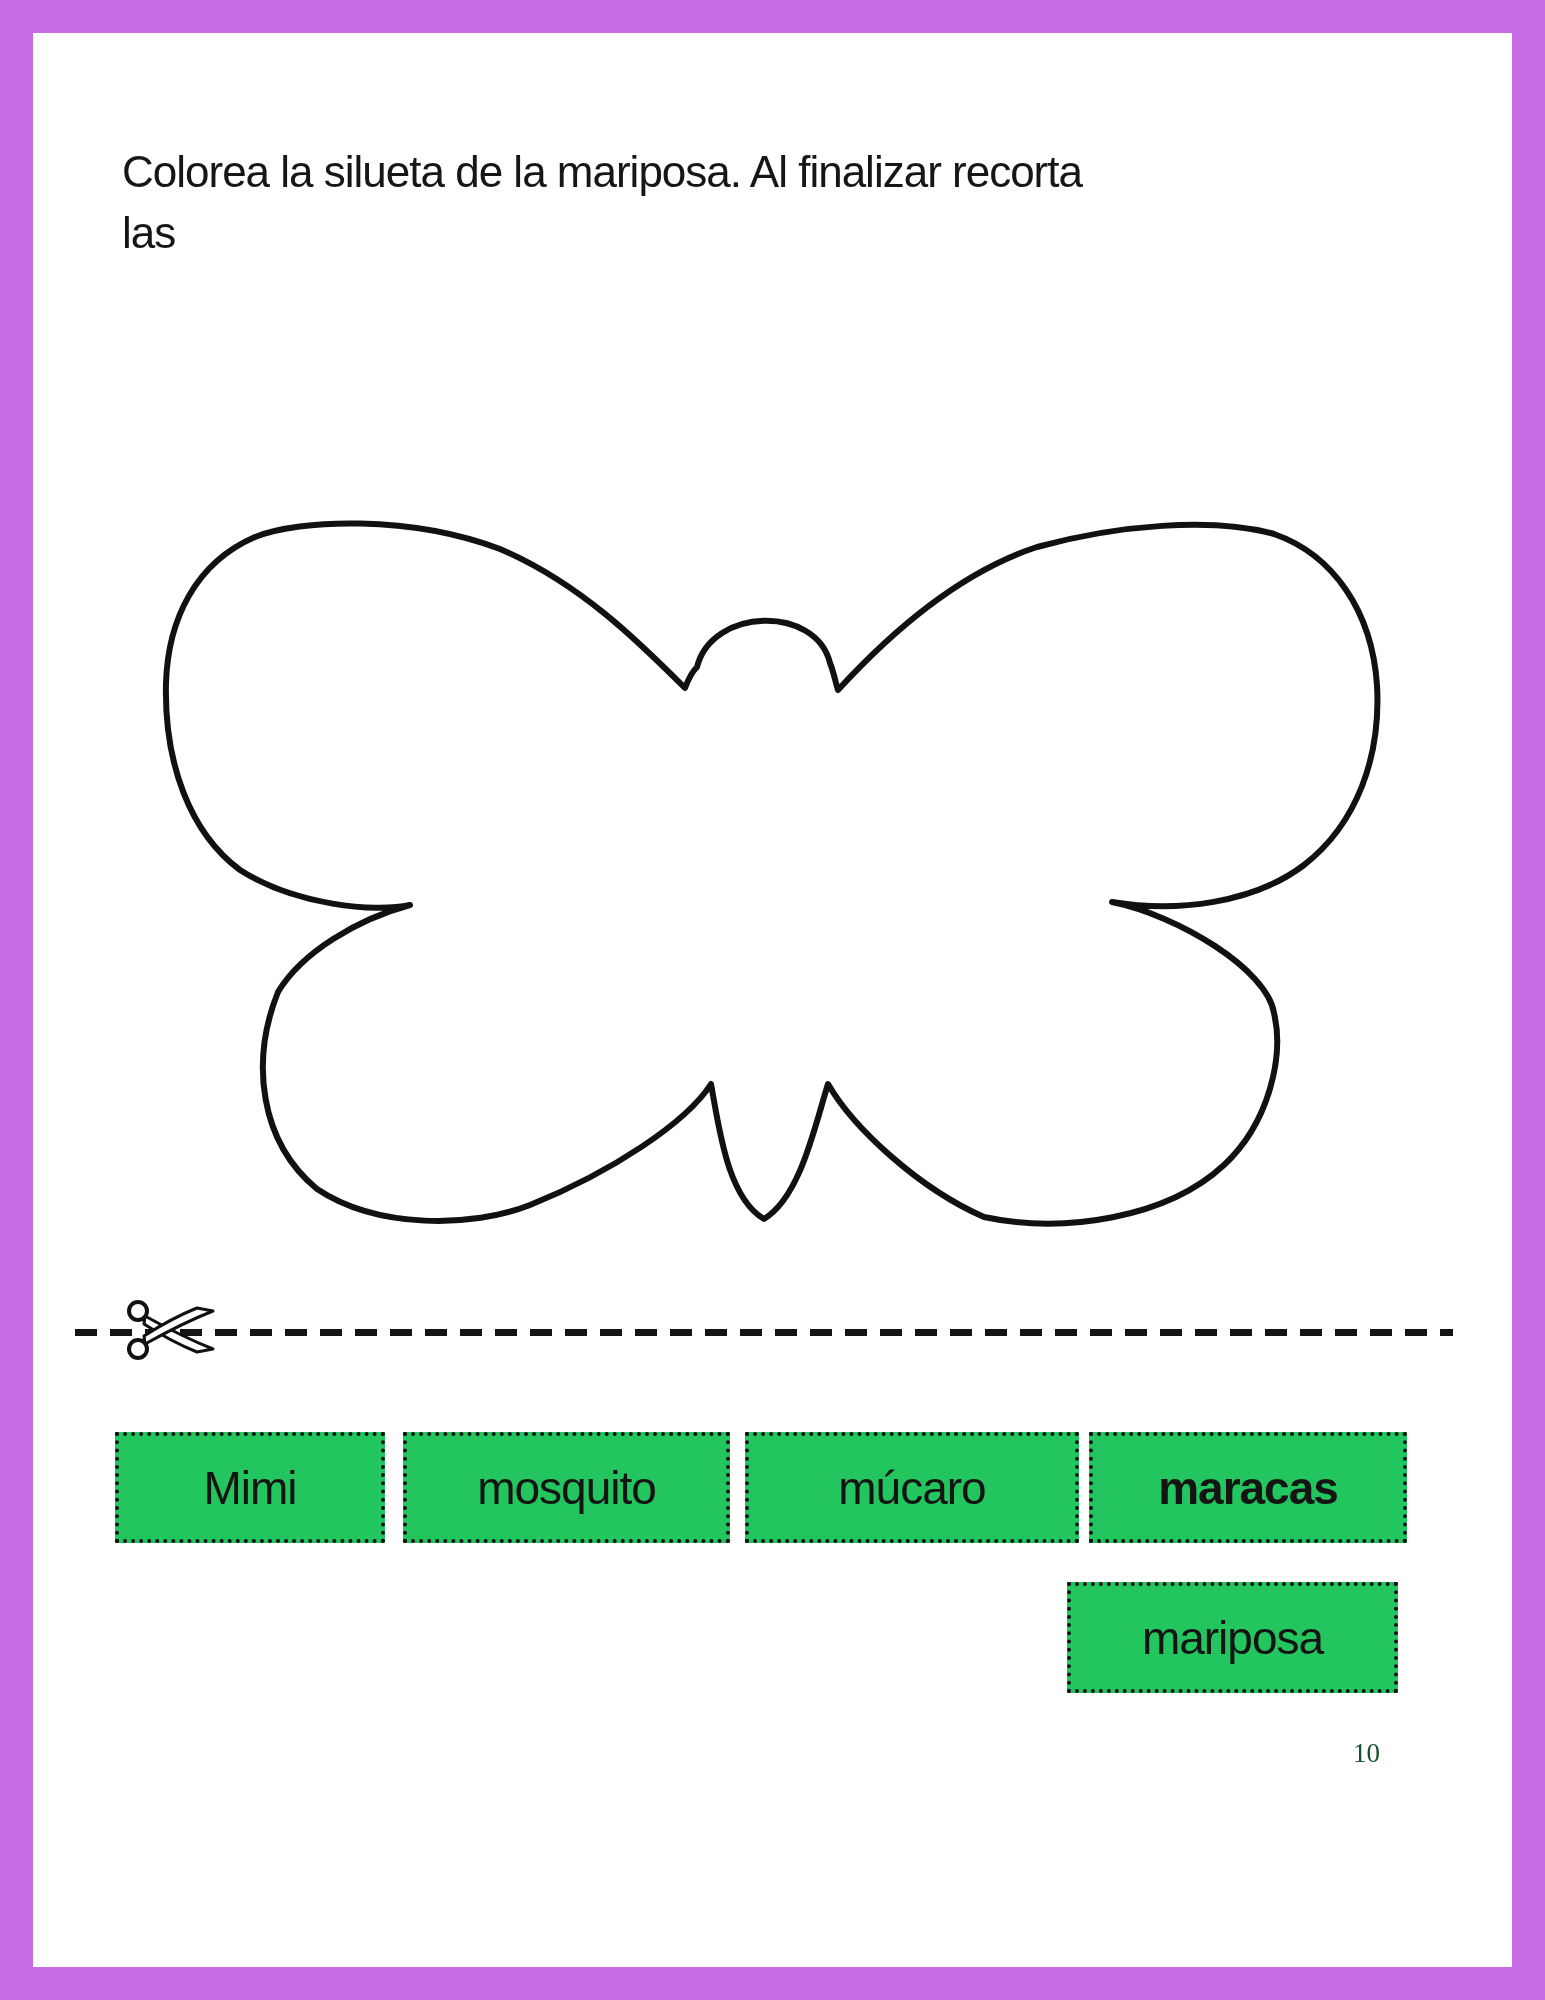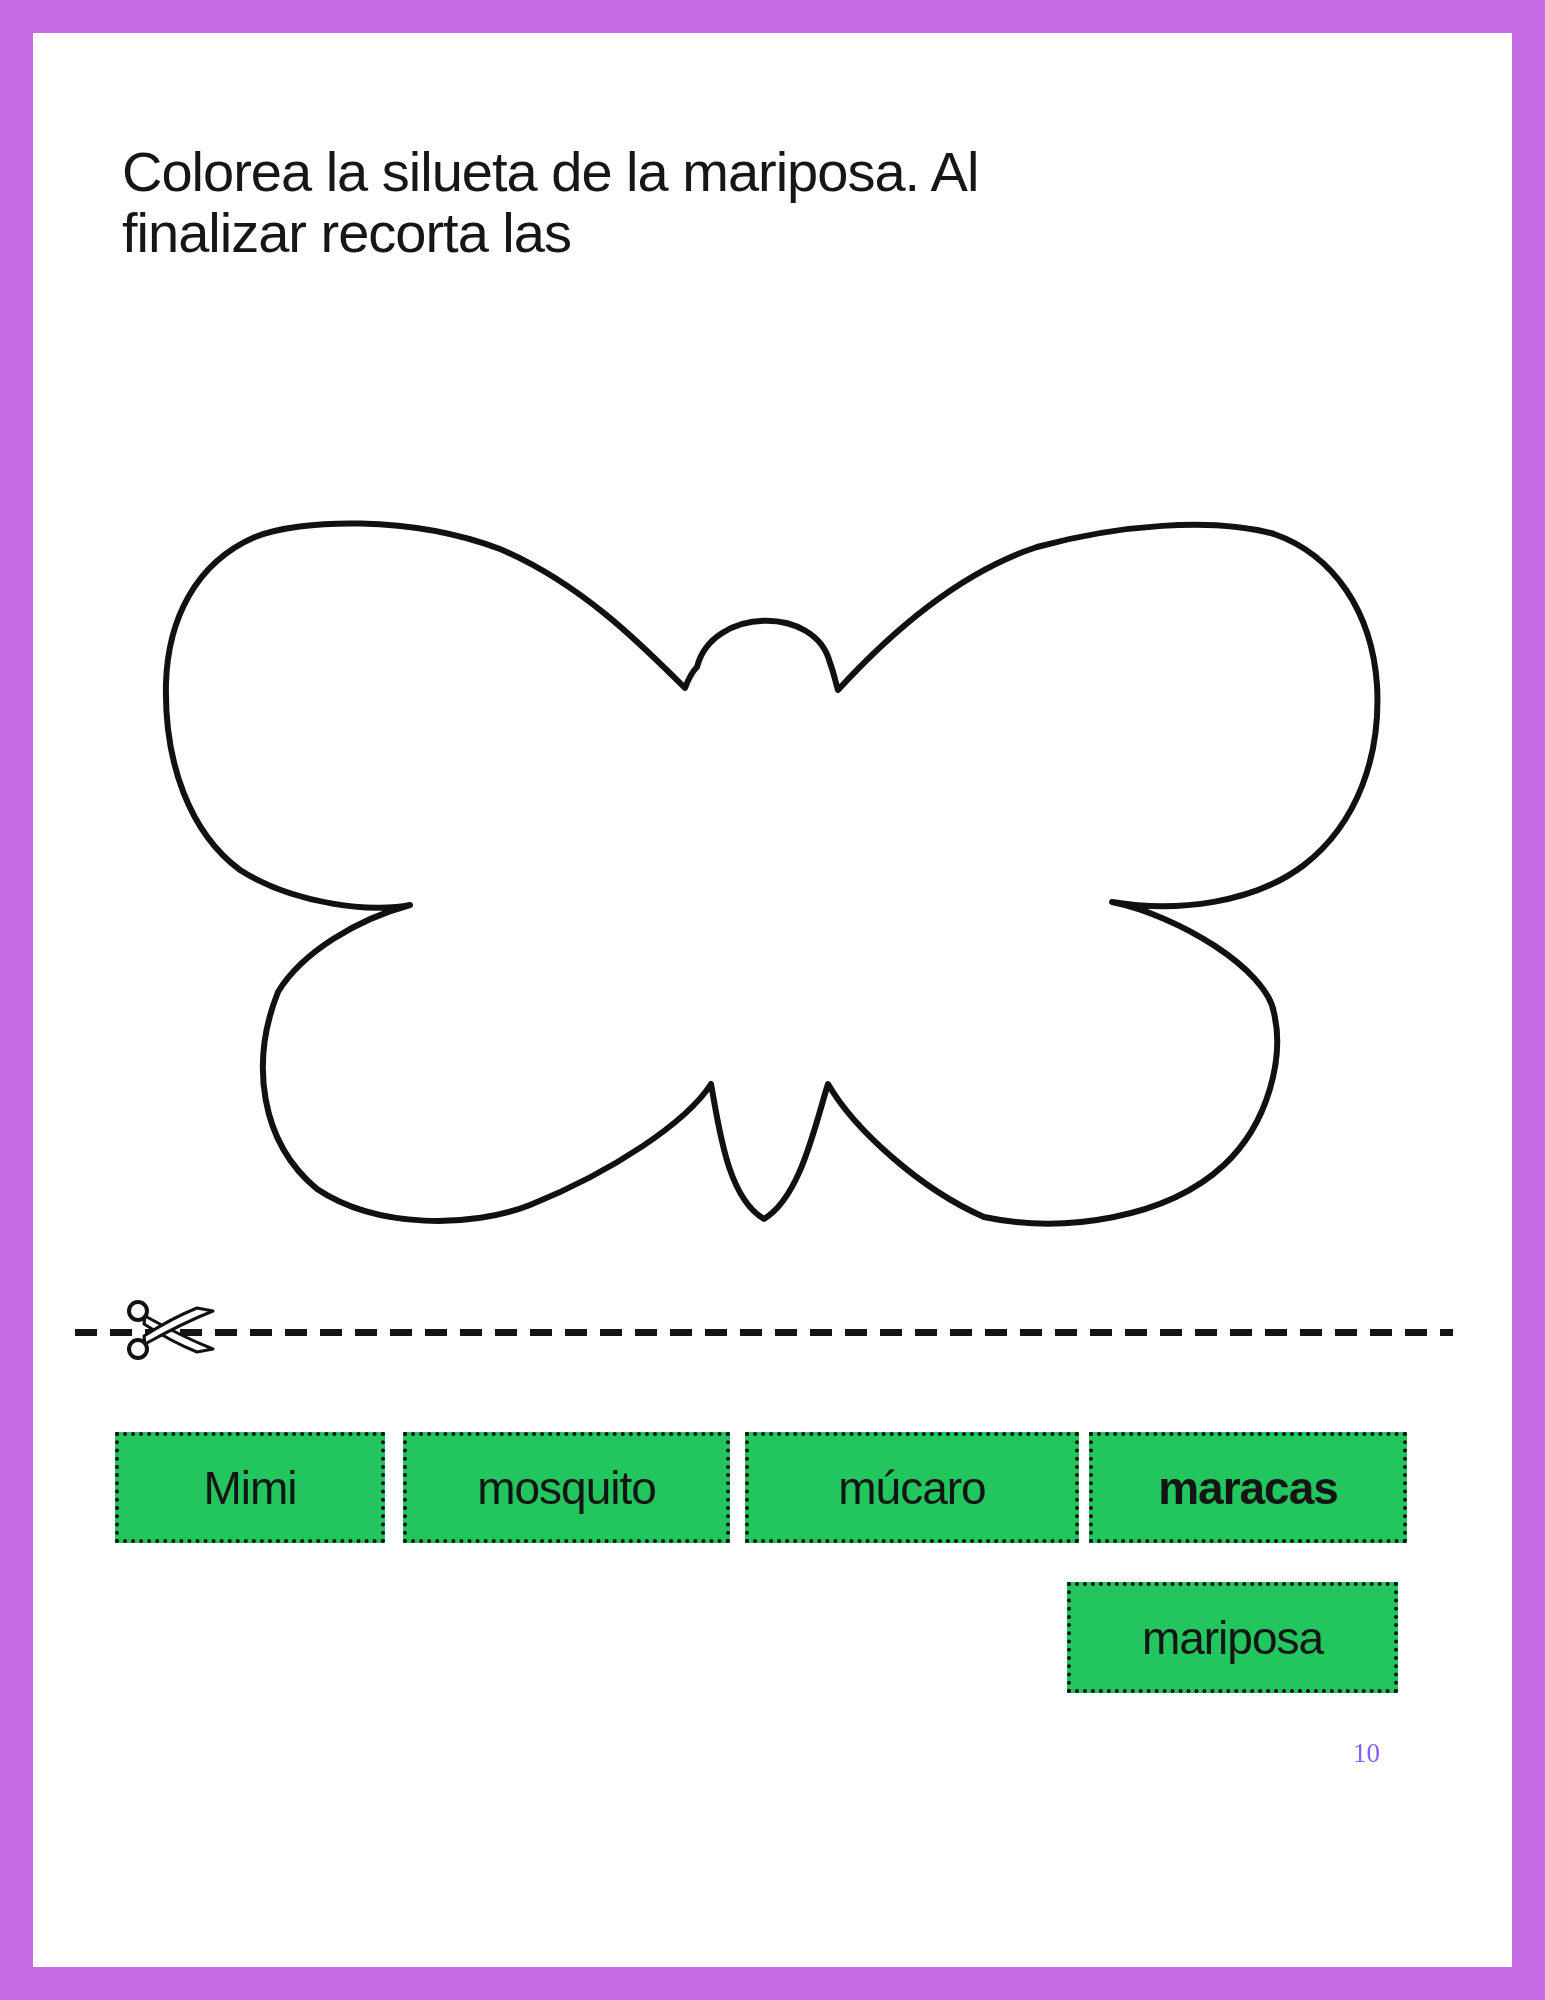--- a/index.html
+++ b/index.html
@@ -24,7 +24,7 @@
     left:89px;top:108px;
     width:1000px;
     color:#161616;
-    font-size:56px;
+    font-size:44px;
     line-height:61px;
     letter-spacing:-1px;
   }

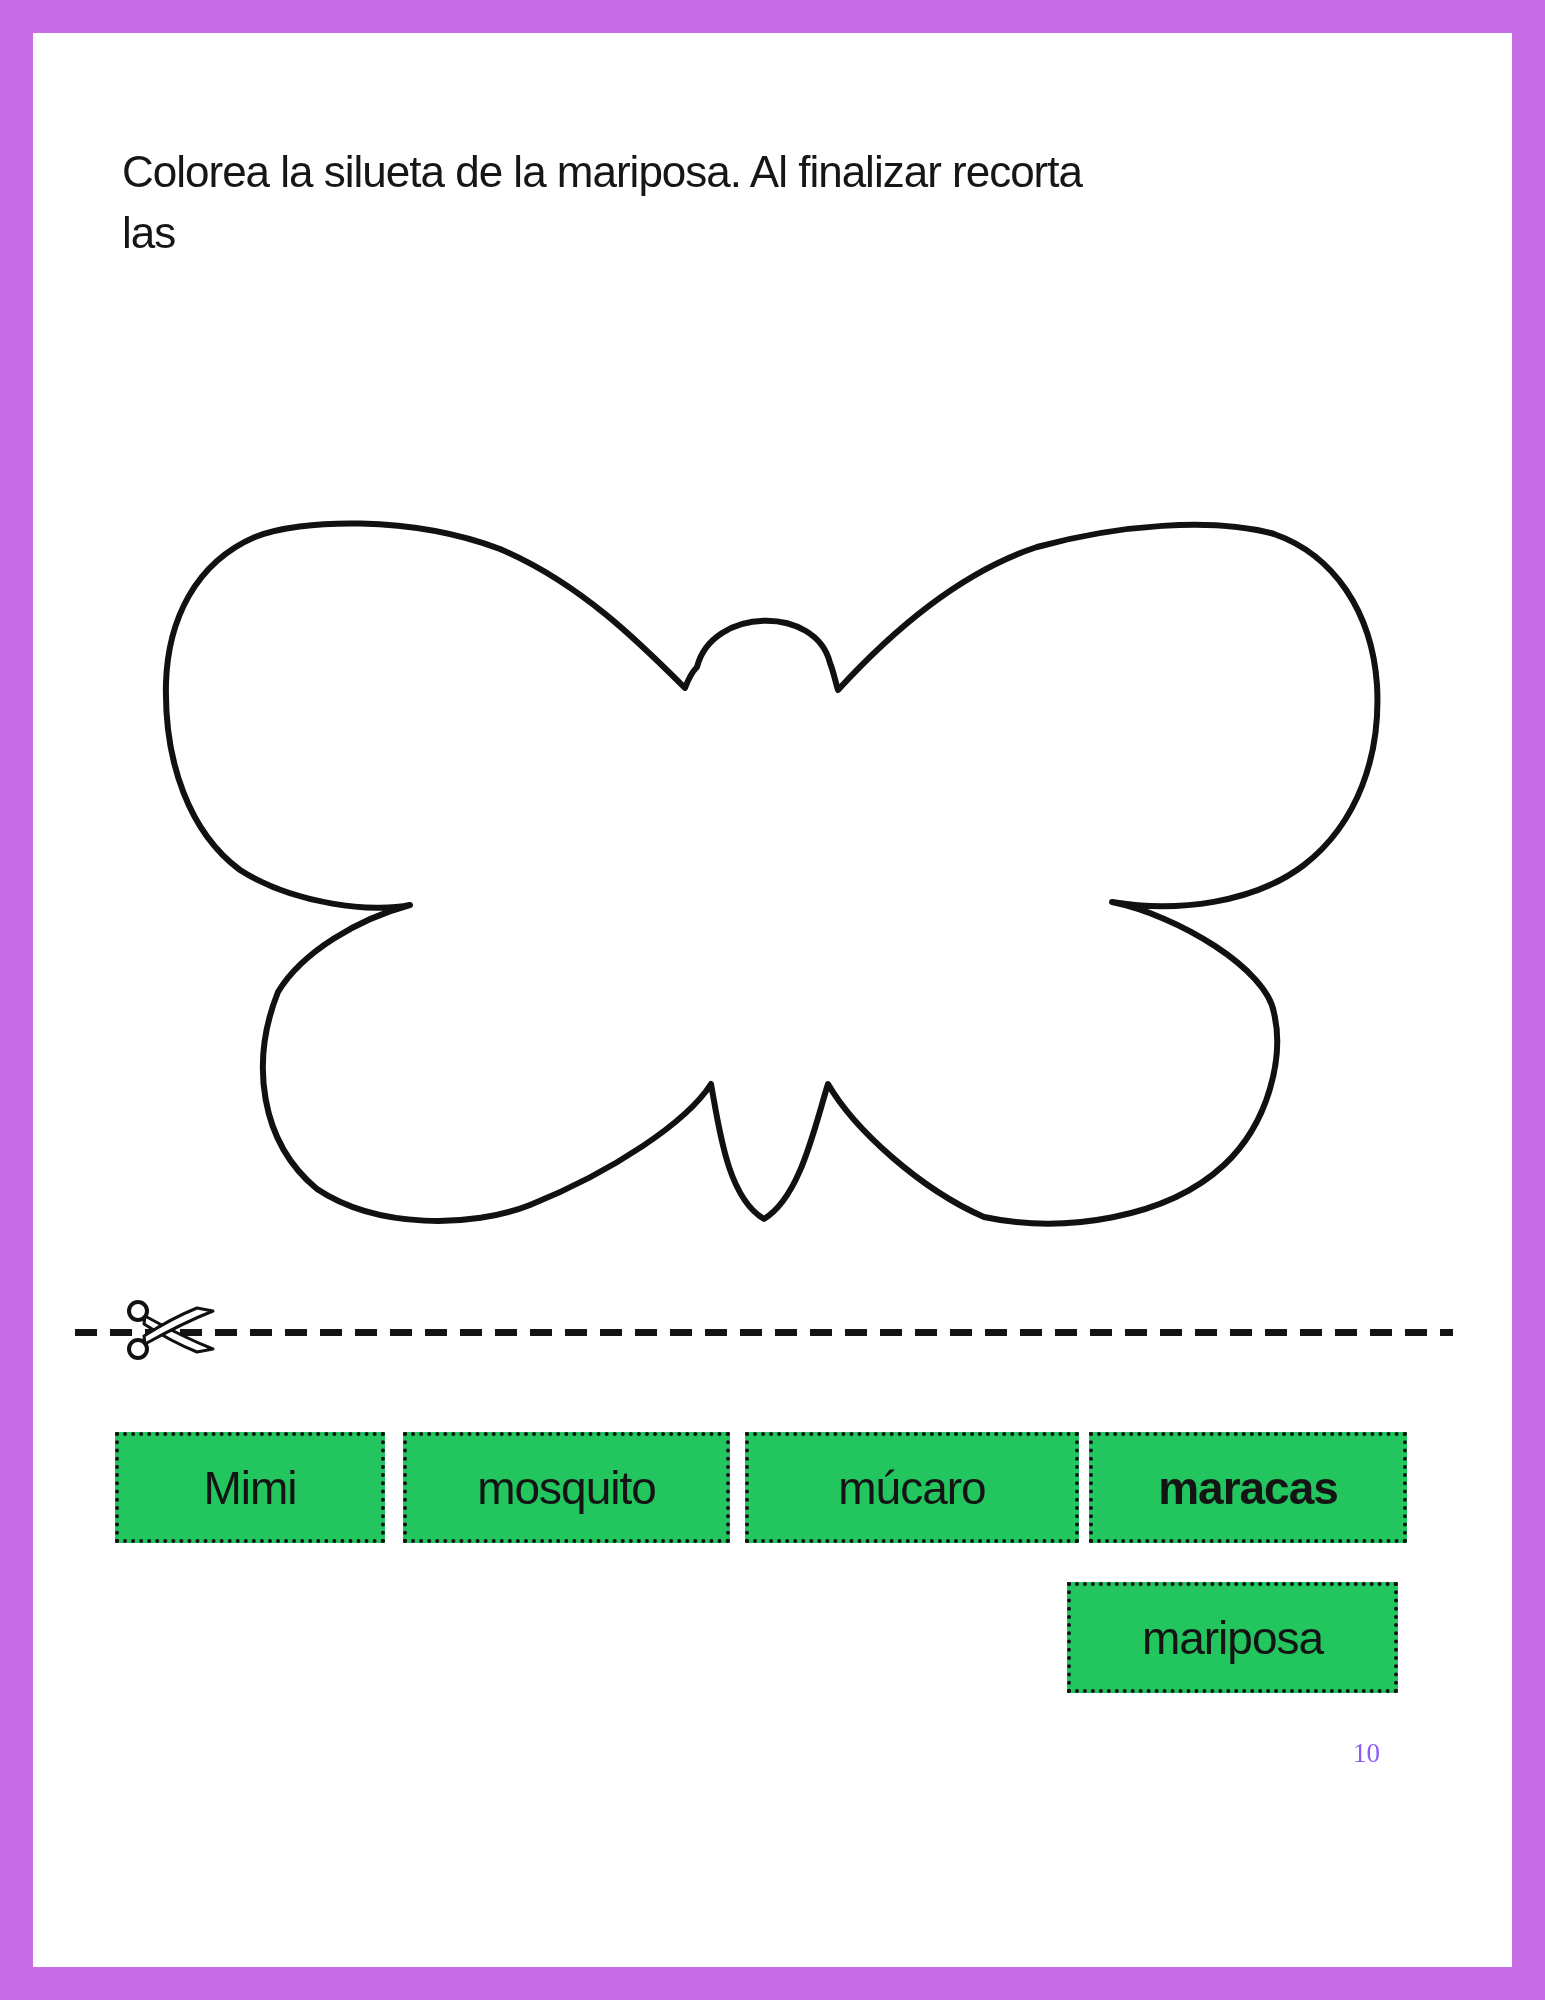--- a/index.html
+++ b/index.html
@@ -60,7 +60,7 @@
     left:1320px;top:1705px;
     font-family:"Liberation Serif","DejaVu Serif",serif;
     font-size:27px;
-    color:#8b5cf6;
+    color:#14532d;
   }
 </style>
 </head>

